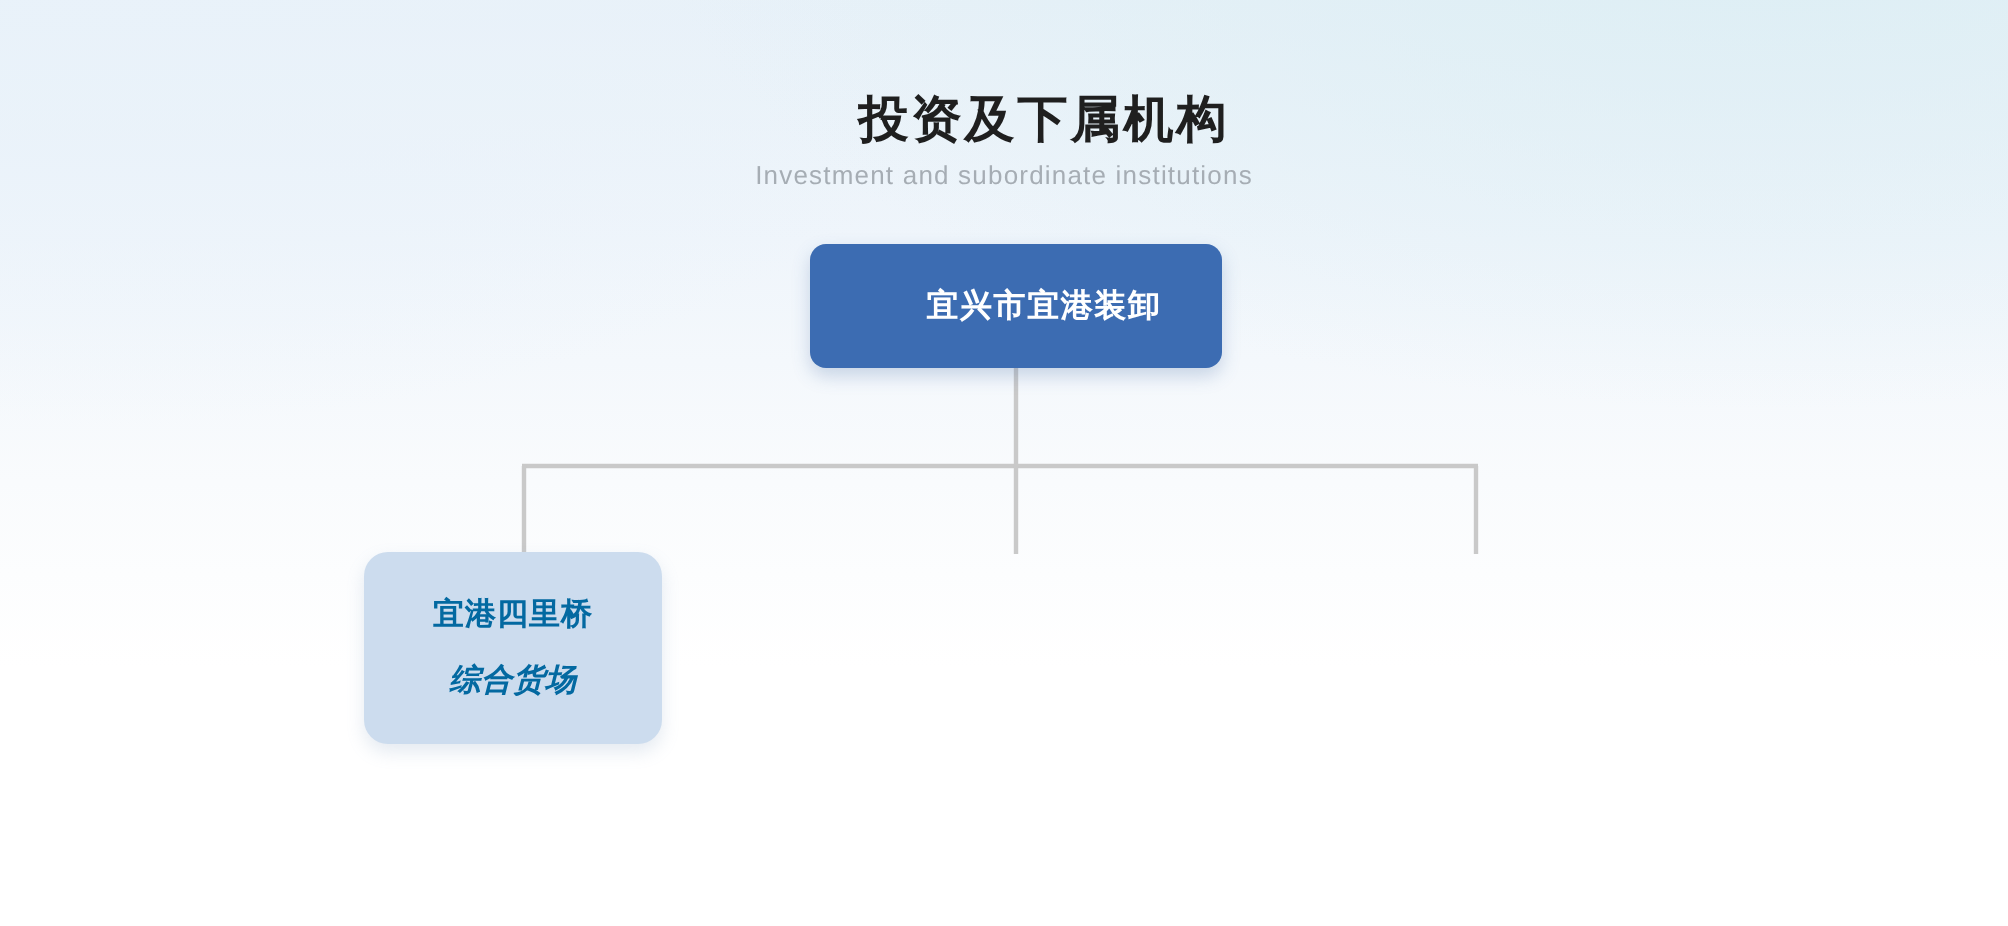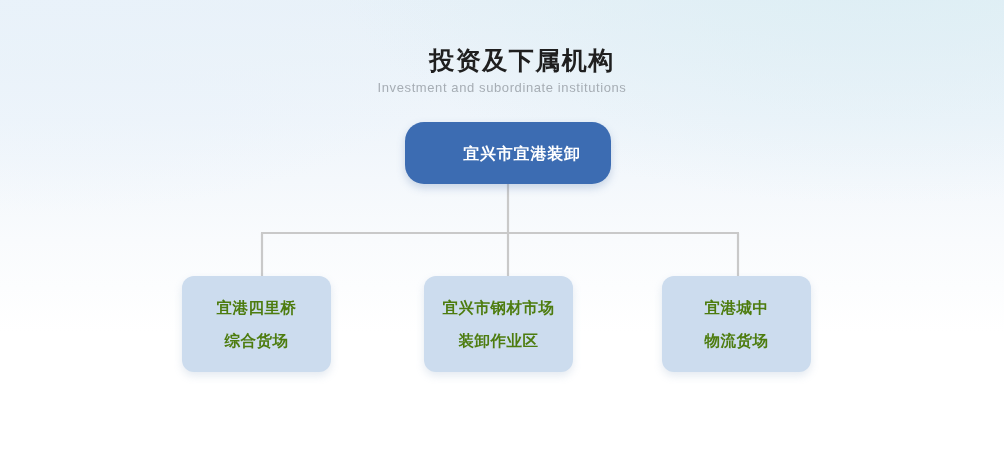--- a/index.html
+++ b/index.html
@@ -78,7 +78,7 @@
     width: 206px;
     height: 62px;
     background: #3c6cb2;
-    border-radius: 19px;
+    border-radius: 8px;
     box-shadow: 0 4px 9px rgba(70, 110, 165, 0.26);
     padding-left: 28px;
   }

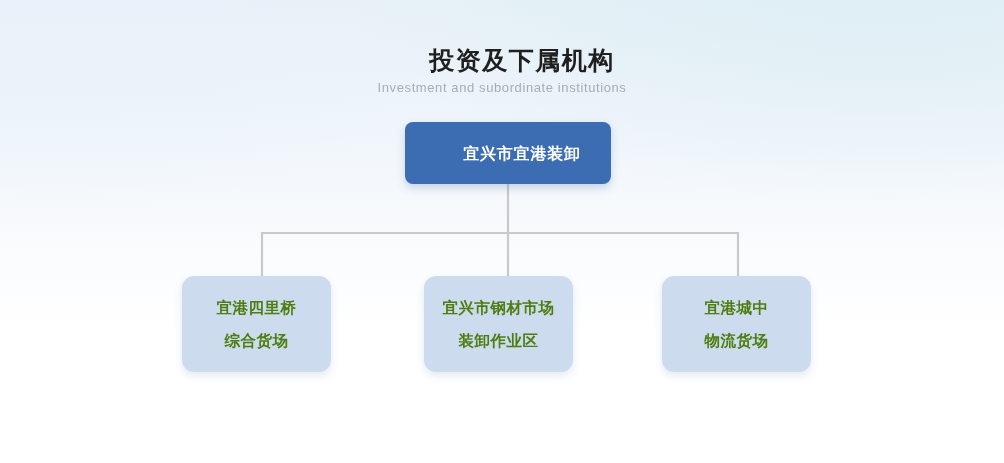--- a/index.html
+++ b/index.html
@@ -99,7 +99,7 @@
     box-shadow: 0 4px 9px rgba(120, 150, 185, 0.20);
   }
   .child-node .line {
-    color: #4d7c0f;
+    color: #0369a1;
     font-size: 15.5px;
     font-weight: bold;
     line-height: 21px;

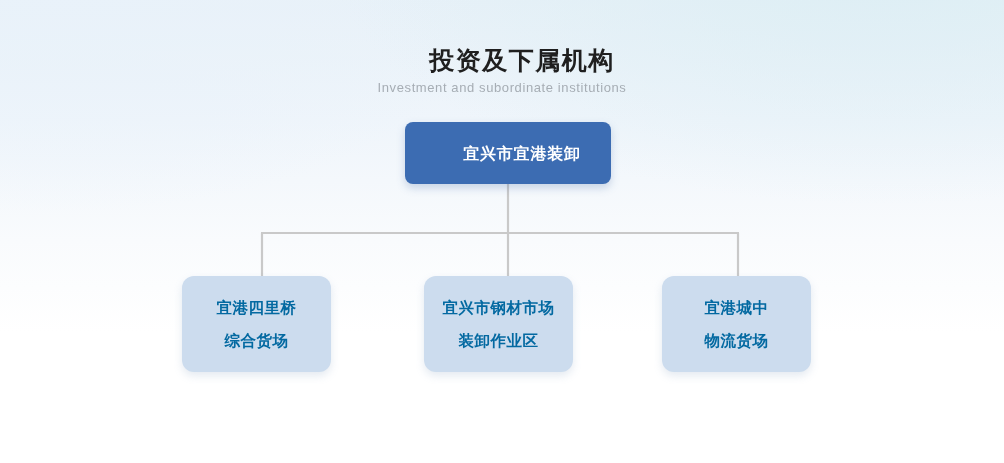--- a/index.html
+++ b/index.html
@@ -142,10 +142,6 @@
     <div class="line">综合货场</div>
   </div>
 
-  <div class="node child-node" id="child-node-1">
-    <div class="line">宜兴市钢材市场</div>
-    <div class="line">装卸作业区</div>
-  </div>
 
   <div class="node child-node" id="child-node-2">
     <div class="line">宜港城中</div>

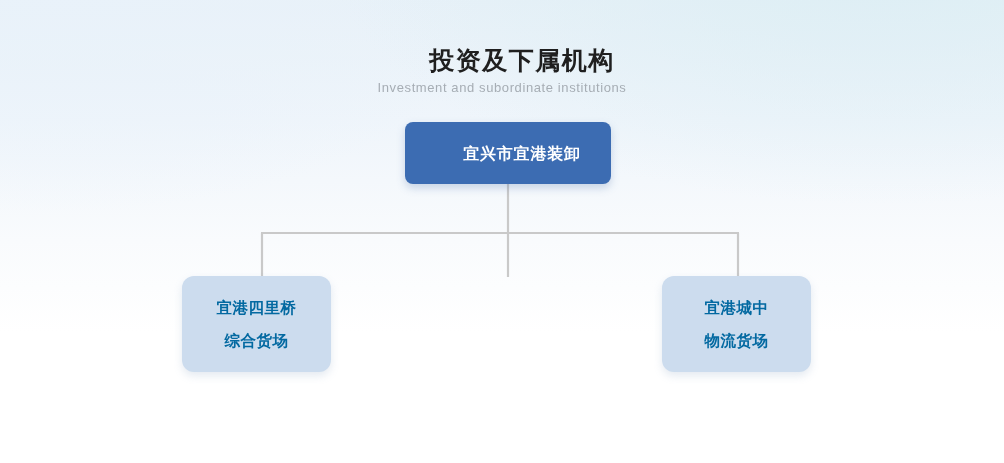--- a/index.html
+++ b/index.html
@@ -143,10 +143,6 @@
   </div>
 
 
-  <div class="node child-node" id="child-node-2">
-    <div class="line">宜港城中</div>
-    <div class="line">物流货场</div>
-  </div>
 
 </div>
 

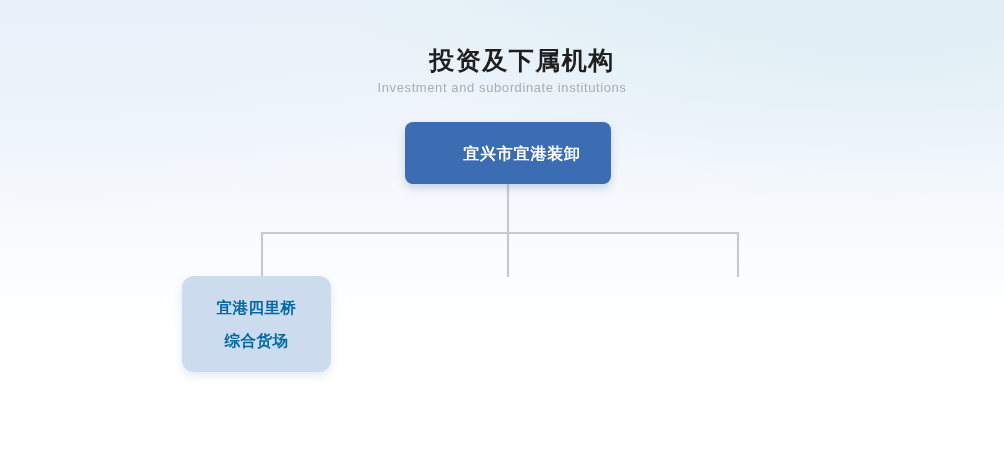--- a/index.html
+++ b/index.html
@@ -107,6 +107,7 @@
   }
   .child-node .line + .line {
     margin-top: 12px;
+    font-style: italic;
   }
 
   #child-node-0 { left: 182px; }

